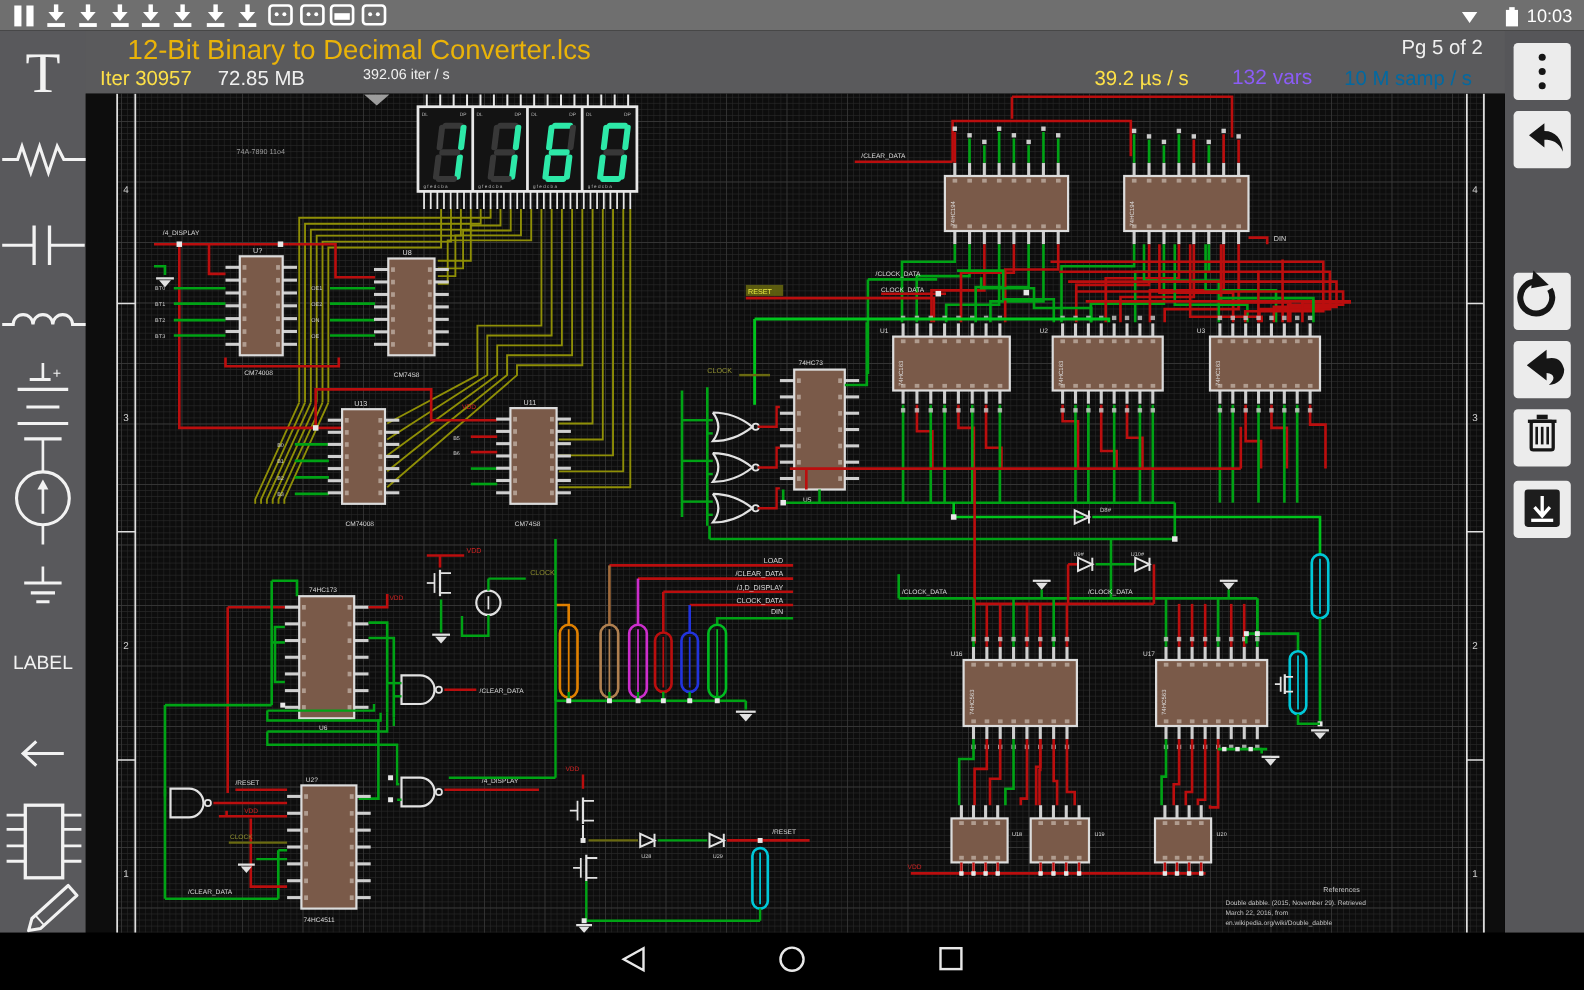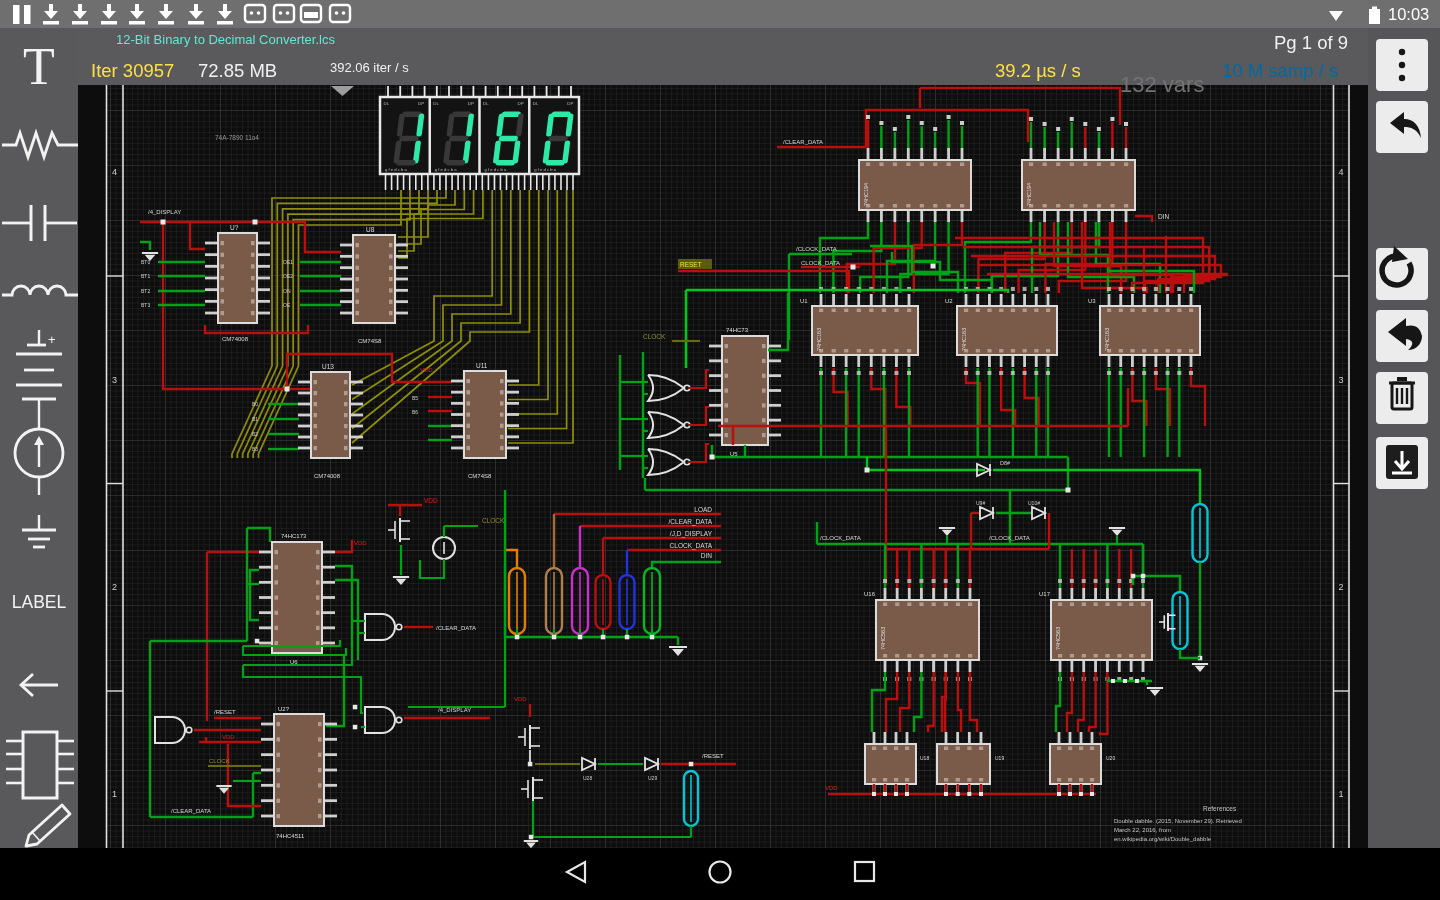--- a/index.html
+++ b/index.html
@@ -1247,7 +1247,7 @@
       <text x="1388" y="20" font-size="16.5" fill="#fff" font-family="Liberation Sans, sans-serif">10:03</text>
     </svg>
 <div class="abs" style="left:0;top:28px;width:1440px;height:57px;background:#5a5a5c"></div>
-    <div class="abs" style="left:116px;top:32px;font-size:13px;color:#5eead4">12-Bit Binary to Decimal Converter.lcs</div>
+    <div class="abs" style="left:116px;top:32px;font-size:25px;color:#eab308">12-Bit Binary to Decimal Converter.lcs</div>
     <div class="abs" style="left:1274px;top:32px;font-size:18.5px;color:#f0f0f0">Pg 1 of 9</div>
     <div class="abs" style="left:91px;top:60px;font-size:18.5px;color:#fde047">Iter 30957</div>
     <div class="abs" style="left:198px;top:60px;font-size:18.5px;color:#f0f0f0">72.85 MB</div>

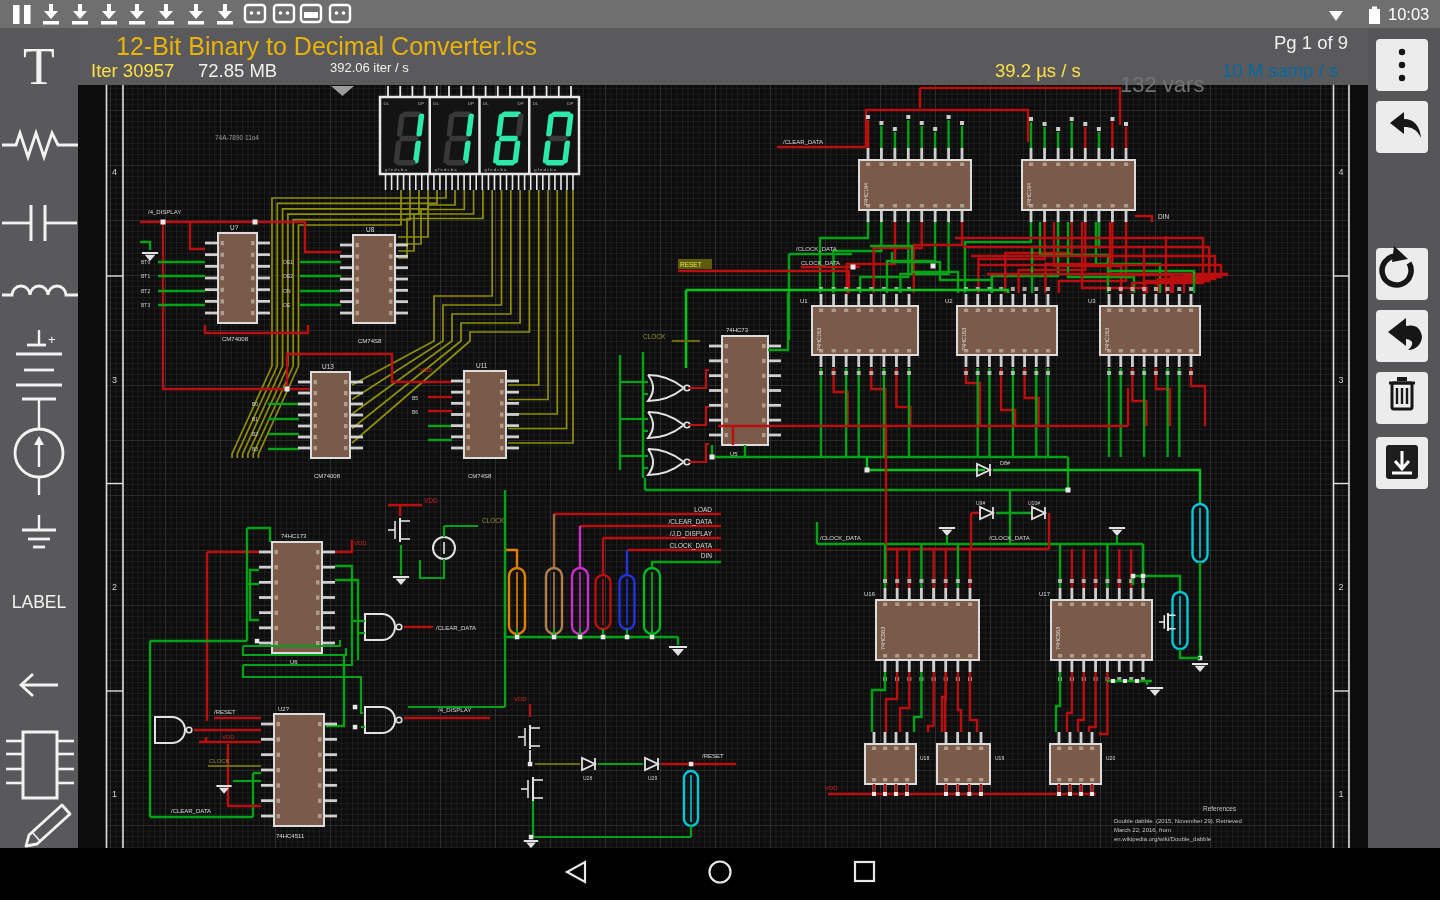--- a/index.html
+++ b/index.html
@@ -1248,7 +1248,7 @@
     </svg>
 <div class="abs" style="left:0;top:28px;width:1440px;height:57px;background:#5a5a5c"></div>
     <div class="abs" style="left:116px;top:32px;font-size:25px;color:#eab308">12-Bit Binary to Decimal Converter.lcs</div>
-    <div class="abs" style="left:1274px;top:32px;font-size:18.5px;color:#f0f0f0">Pg 1 of 9</div>
+    <div class="abs" style="left:1274px;top:32px;font-size:18.5px;color:#f0f0f0">Pg 5 of 2</div>
     <div class="abs" style="left:91px;top:60px;font-size:18.5px;color:#fde047">Iter 30957</div>
     <div class="abs" style="left:198px;top:60px;font-size:18.5px;color:#f0f0f0">72.85 MB</div>
     <div class="abs" style="left:330px;top:60px;font-size:13px;color:#f0f0f0">392.06 iter / s</div>

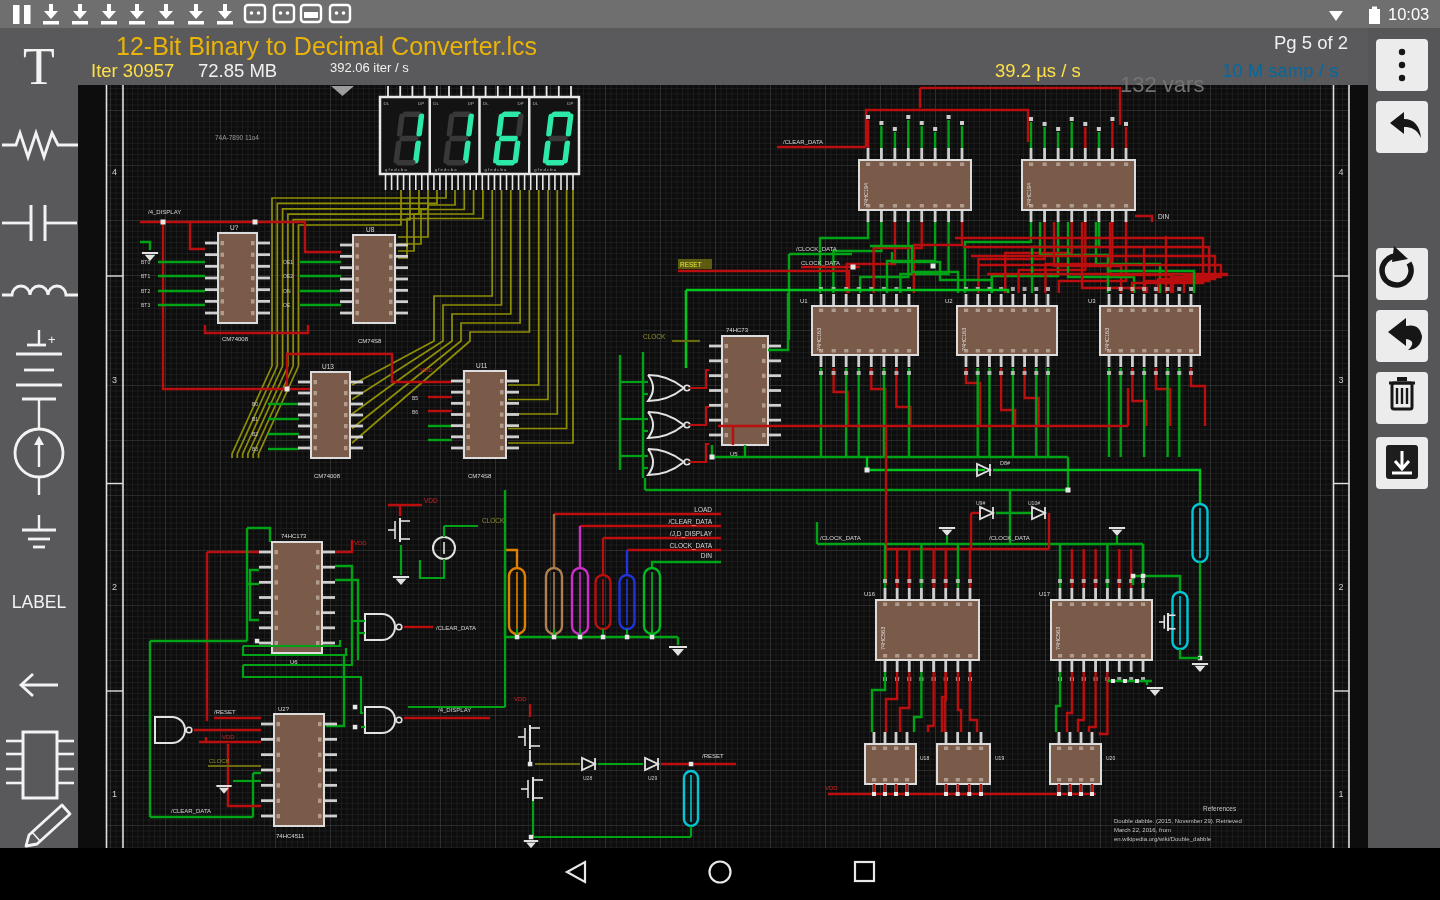--- a/index.html
+++ b/index.html
@@ -1253,7 +1253,7 @@
     <div class="abs" style="left:198px;top:60px;font-size:18.5px;color:#f0f0f0">72.85 MB</div>
     <div class="abs" style="left:330px;top:60px;font-size:13px;color:#f0f0f0">392.06 iter / s</div>
     <div class="abs" style="left:995px;top:60px;font-size:18.5px;color:#fde047">39.2 µs / s</div>
-    <div class="abs" style="left:1120px;top:72px;font-size:22px;color:#737373">132 vars</div>
+    <div class="abs" style="left:1120px;top:60px;font-size:19px;color:#8b5cf6">132 vars</div>
     <div class="abs" style="left:1222px;top:60px;font-size:18.5px;color:#0369a1">10 M samp / s</div>
 <svg class="abs" style="left:0;top:28px" width="78" height="820" viewBox="0 0 78 820">
       <rect width="78" height="820" fill="#59595c"></rect>

